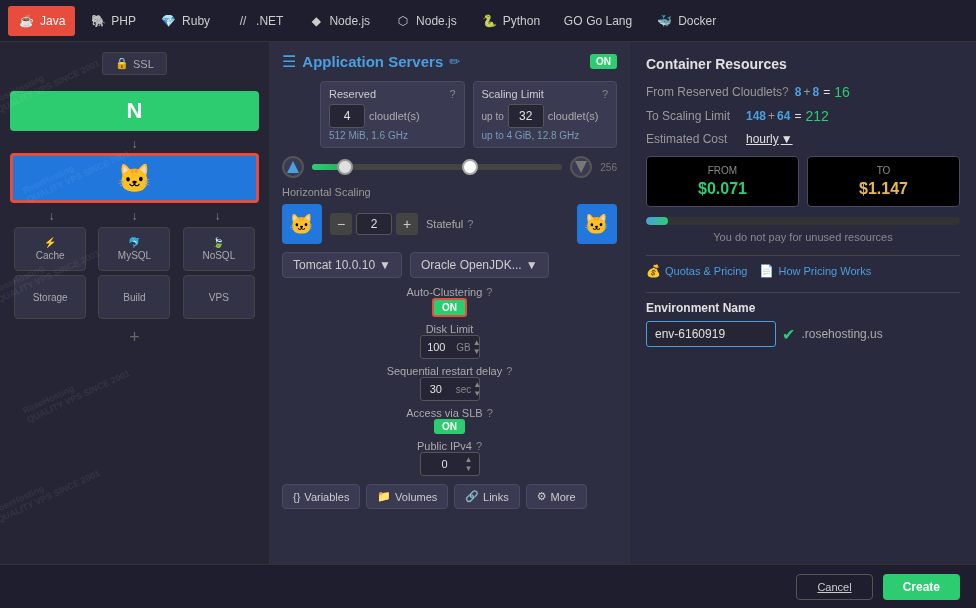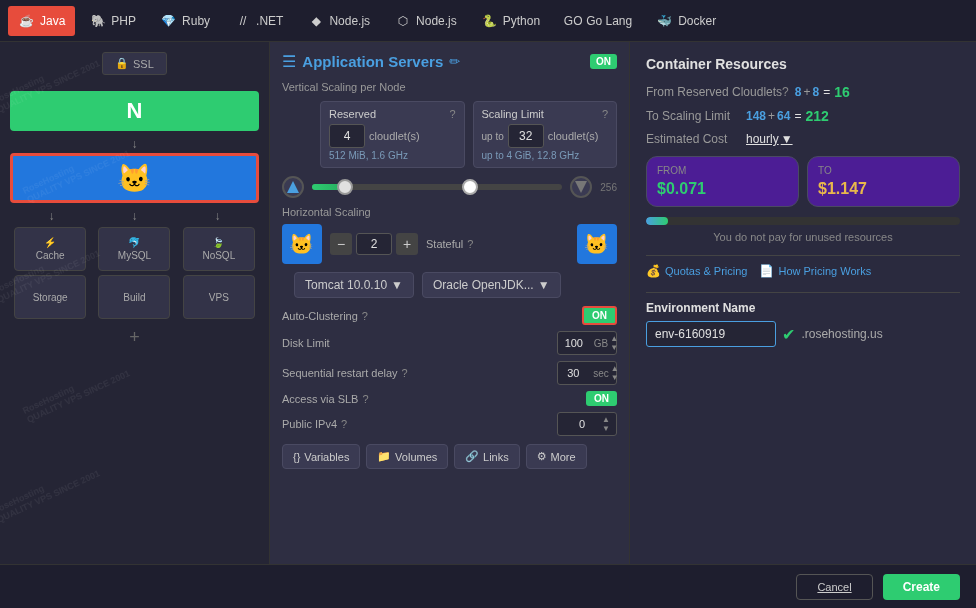--- a/index.html
+++ b/index.html
@@ -775,7 +775,6 @@
         <div class="on-badge">ON</div>
       </div>
 
-      <div class="scaling-label">Vertical Scaling per Node</div>
 
       <div class="scaling-boxes">
         <div class="scaling-box">

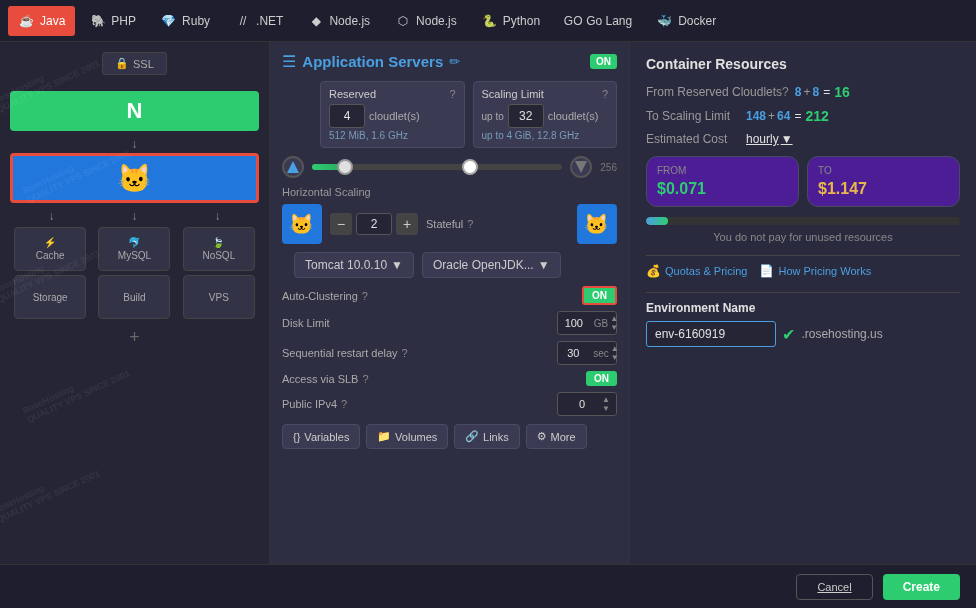--- a/index.html
+++ b/index.html
@@ -476,7 +476,7 @@
     }
     .resource-total {
       color: #2ecc71;
-      font-weight: bold;
+      font-weight: normal;
       font-size: 14px;
     }
     .est-cost-row {

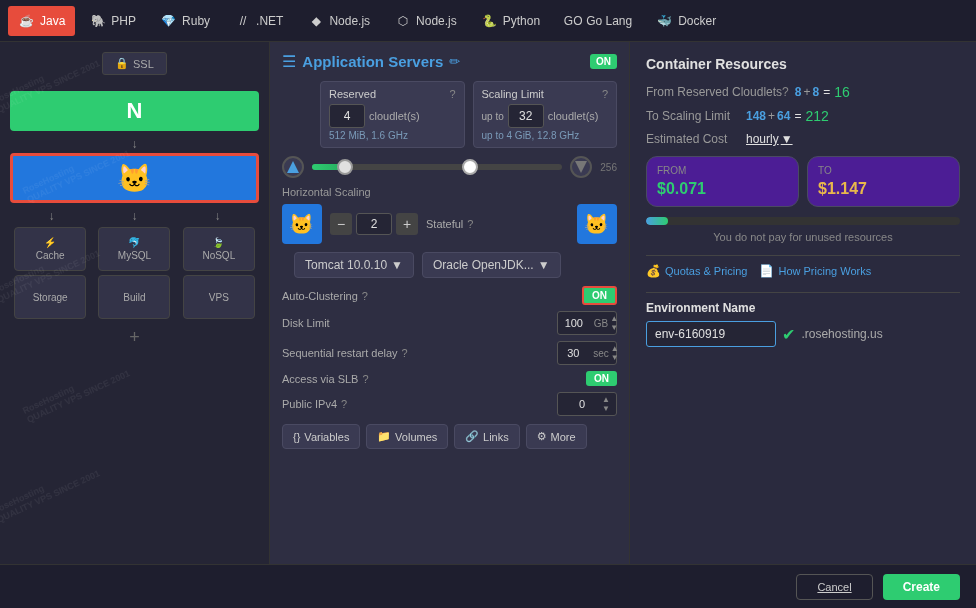--- a/index.html
+++ b/index.html
@@ -507,11 +507,11 @@
     }
     .price-box {
       flex: 1;
-      background: #4c1d95;
+      background: #000000;
       border: 1px solid #4a4a62;
-      border-radius: 11px;
+      border-radius: 4px;
       padding: 8px 10px;
-      text-align: left;
+      text-align: center;
     }
     .price-box-label {
       color: #888;

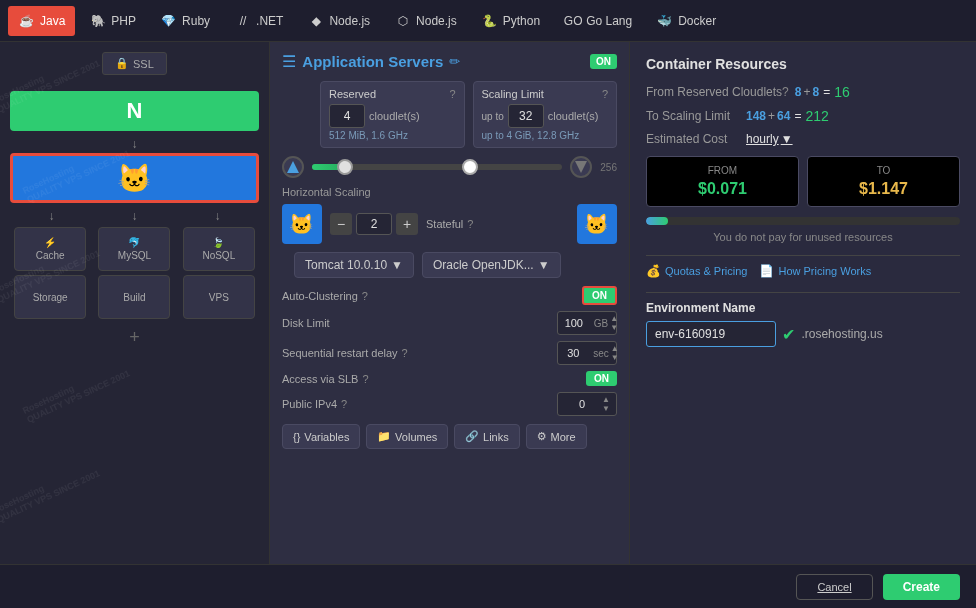--- a/index.html
+++ b/index.html
@@ -364,7 +364,7 @@
     .dropdown-row {
       display: flex;
       gap: 8px;
-      margin: 8px 12px;
+      margin: 8px 0;
     }
     .dropdown-btn {
       background: #3a3a52;

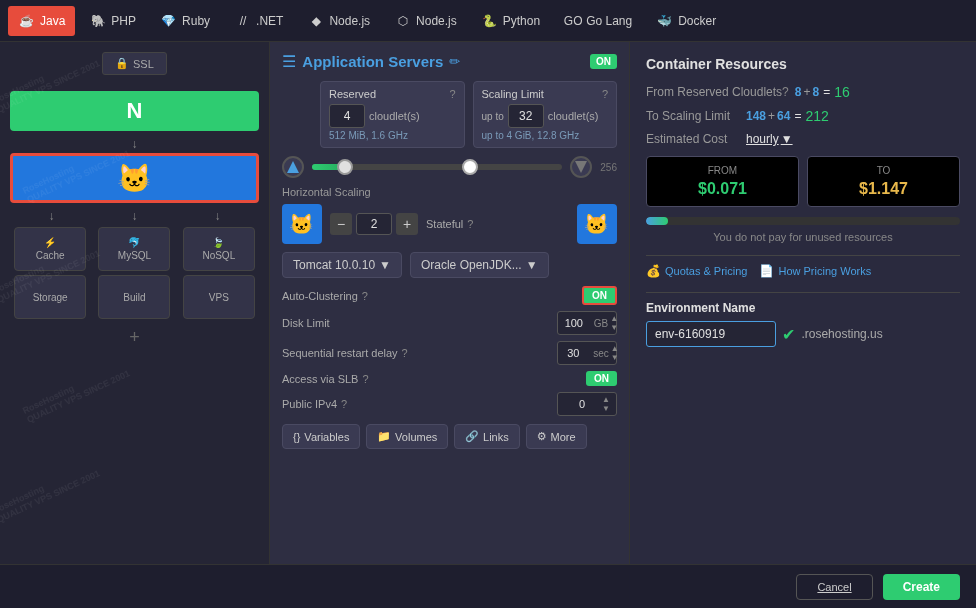--- a/index.html
+++ b/index.html
@@ -383,6 +383,7 @@
       display: flex;
       align-items: center;
       justify-content: space-between;
+      flex-direction: column;
     }
     .settings-label {
       color: #aaa;

